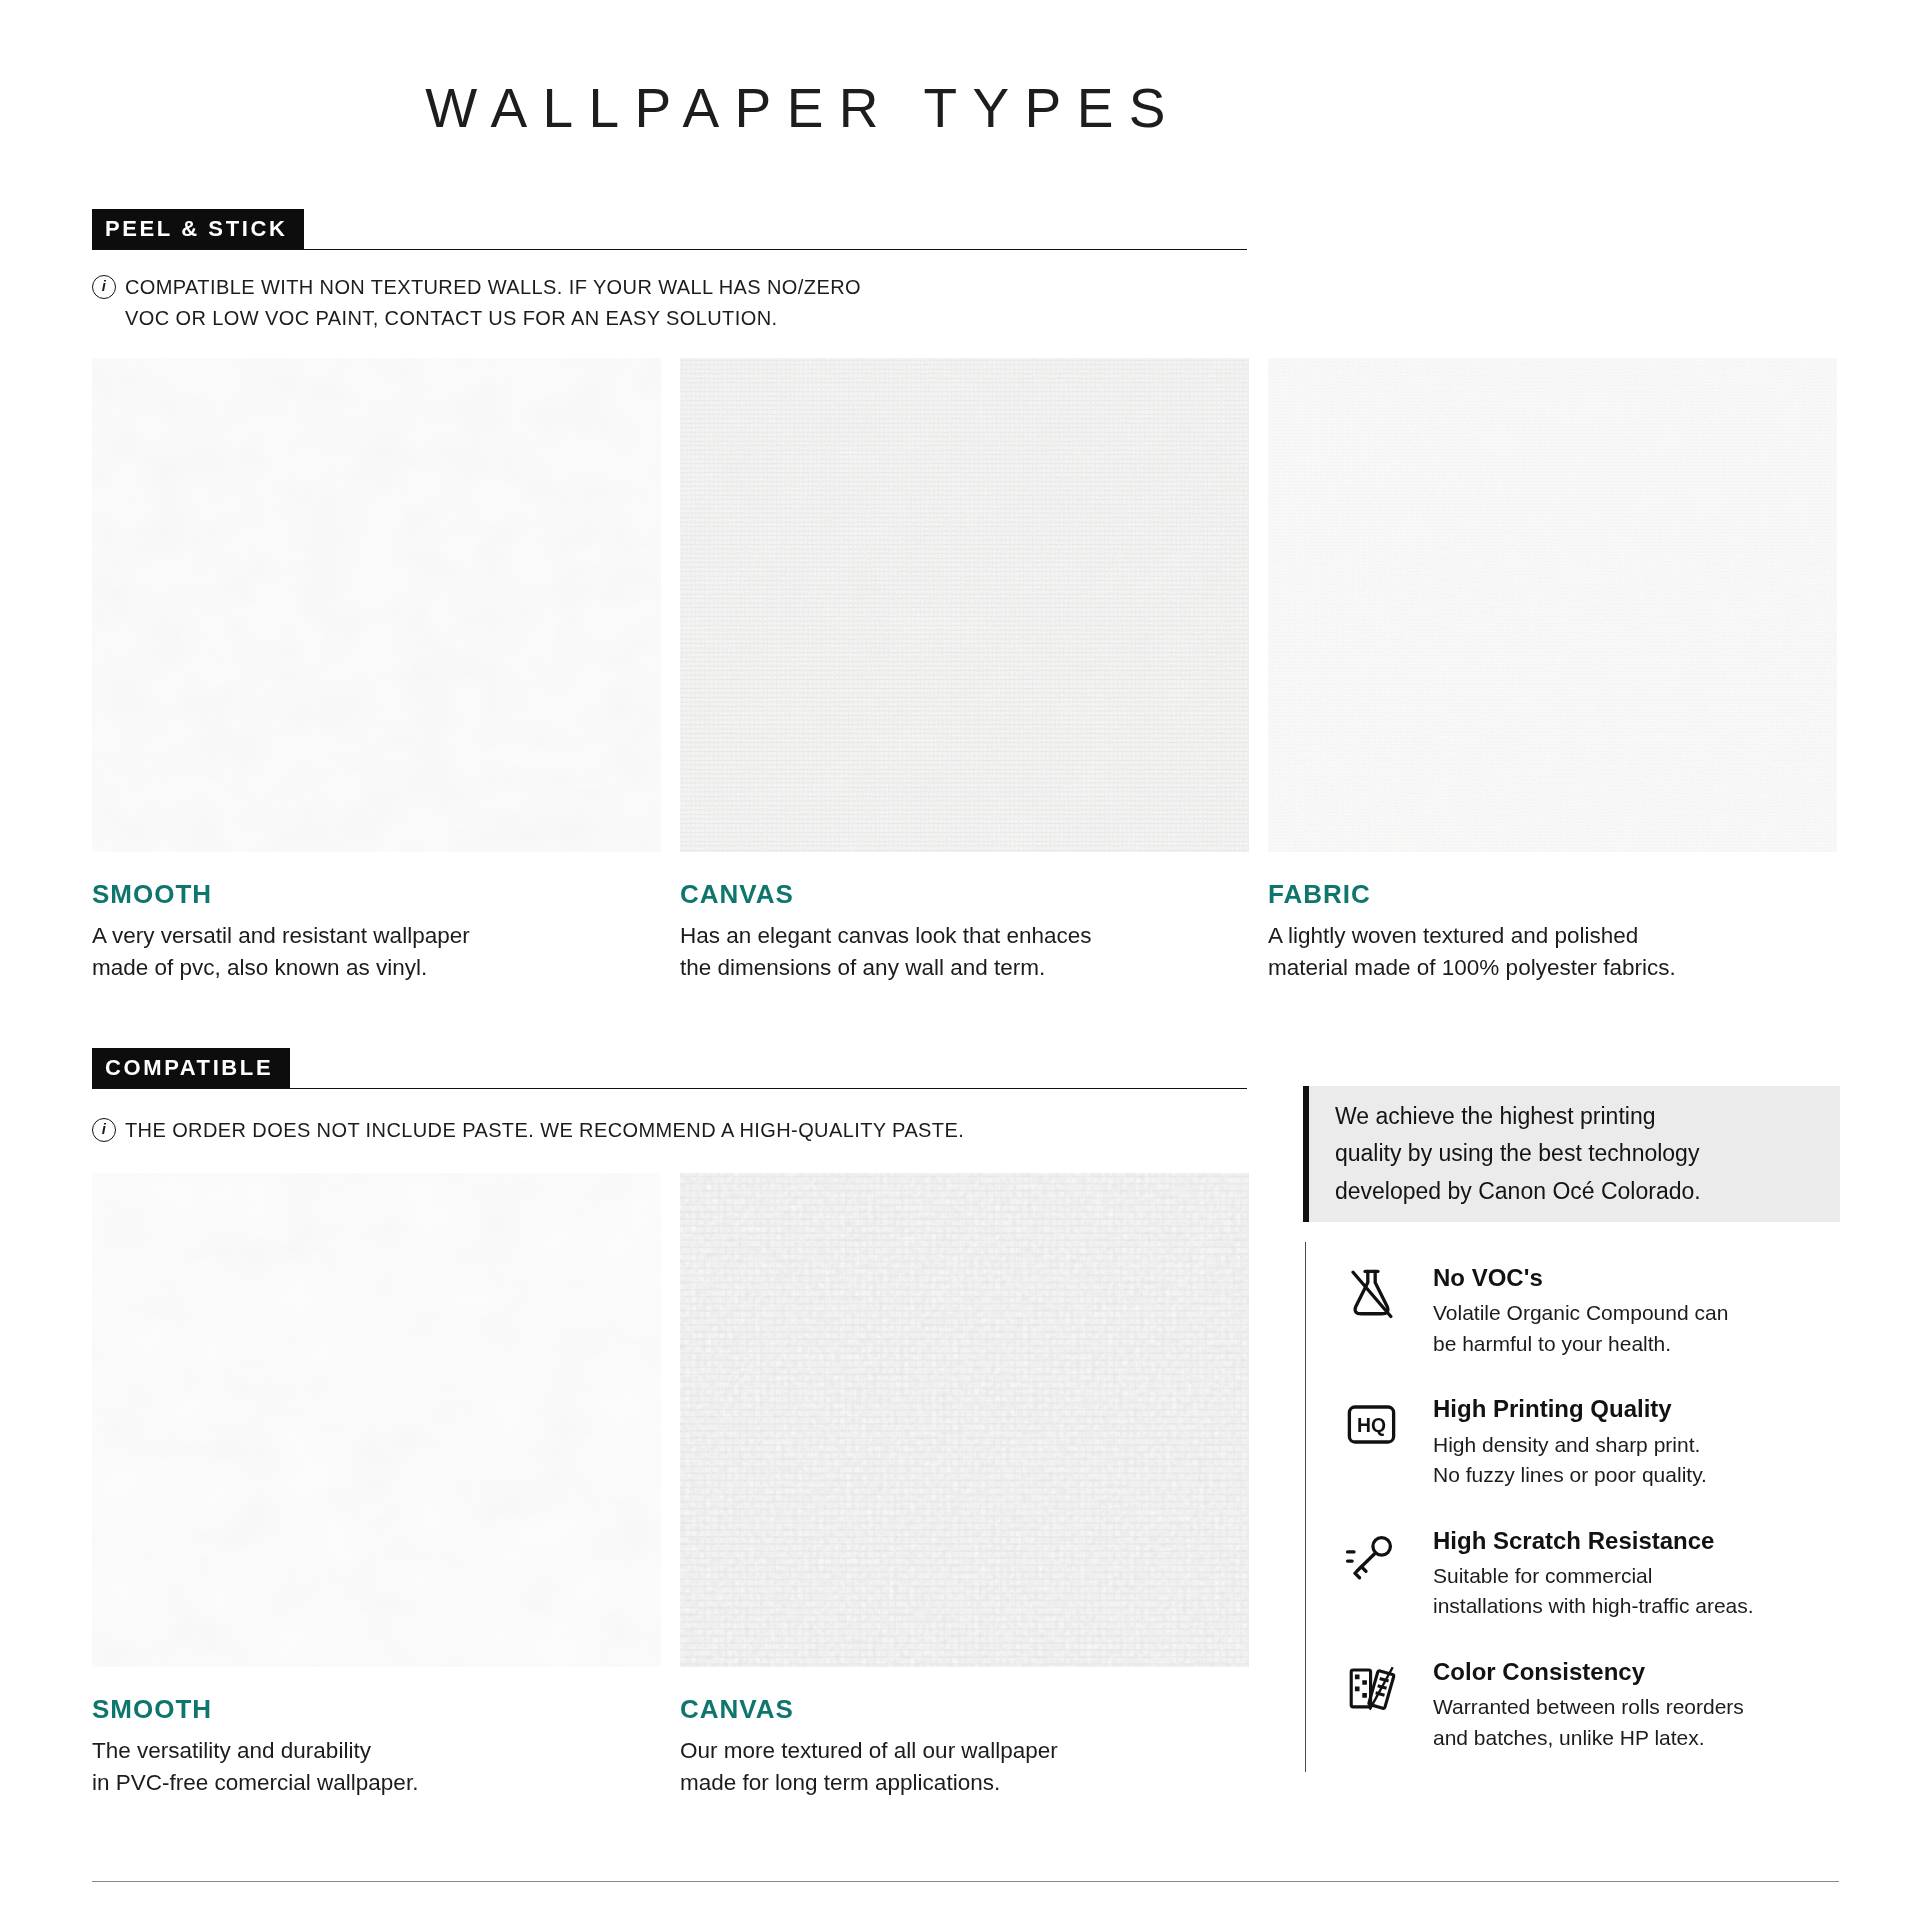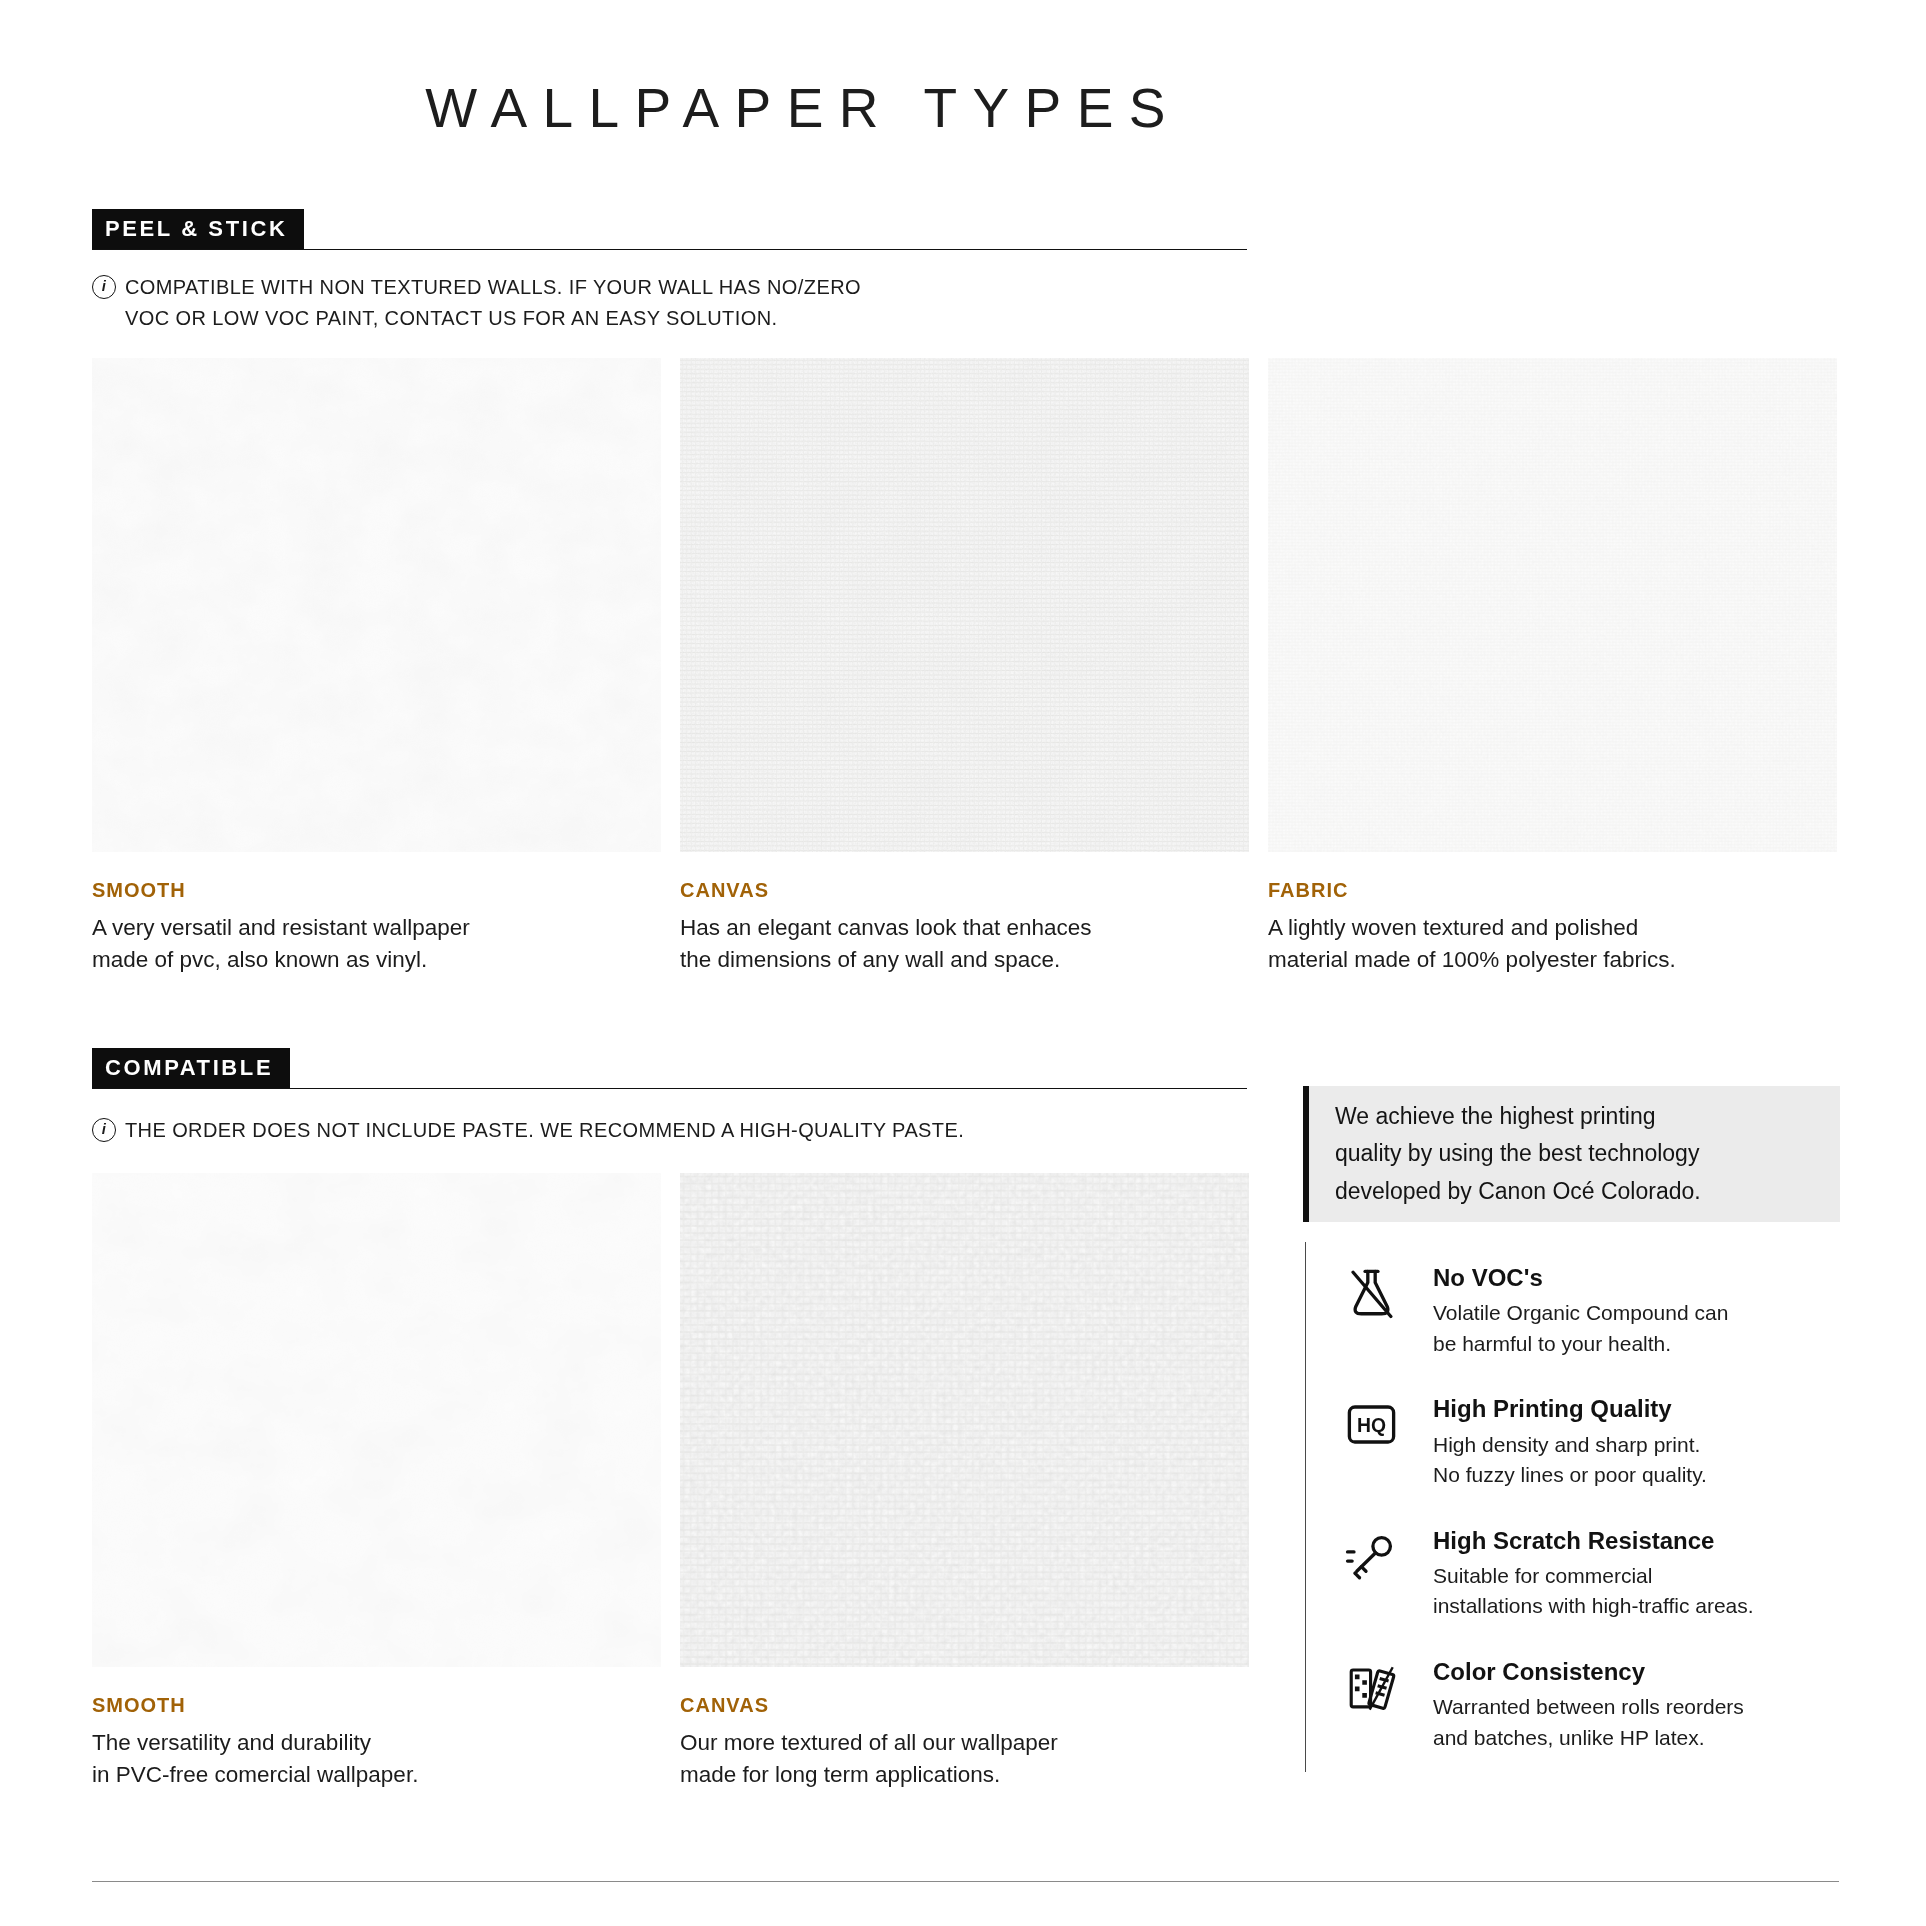--- a/index.html
+++ b/index.html
@@ -34,7 +34,7 @@
   .row2{grid-template-columns:569px 569px;}
   figure.card{margin:0;}
   .tex{width:100%;height:494px;display:block;}
-  .swatch-name{margin-top:27px;font-size:20px;font-weight:700;letter-spacing:1px;color:#a16207;}
+  .swatch-name{margin-top:27px;font-size:26px;font-weight:700;letter-spacing:1px;color:#0f766e;}
   .swatch-desc{margin-top:10.3px;font-size:22.5px;line-height:1.42;color:#1c1c1c;white-space:pre-line;}
   .quality-box{
     position:absolute;left:1303px;top:1086px;width:537px;box-sizing:border-box;

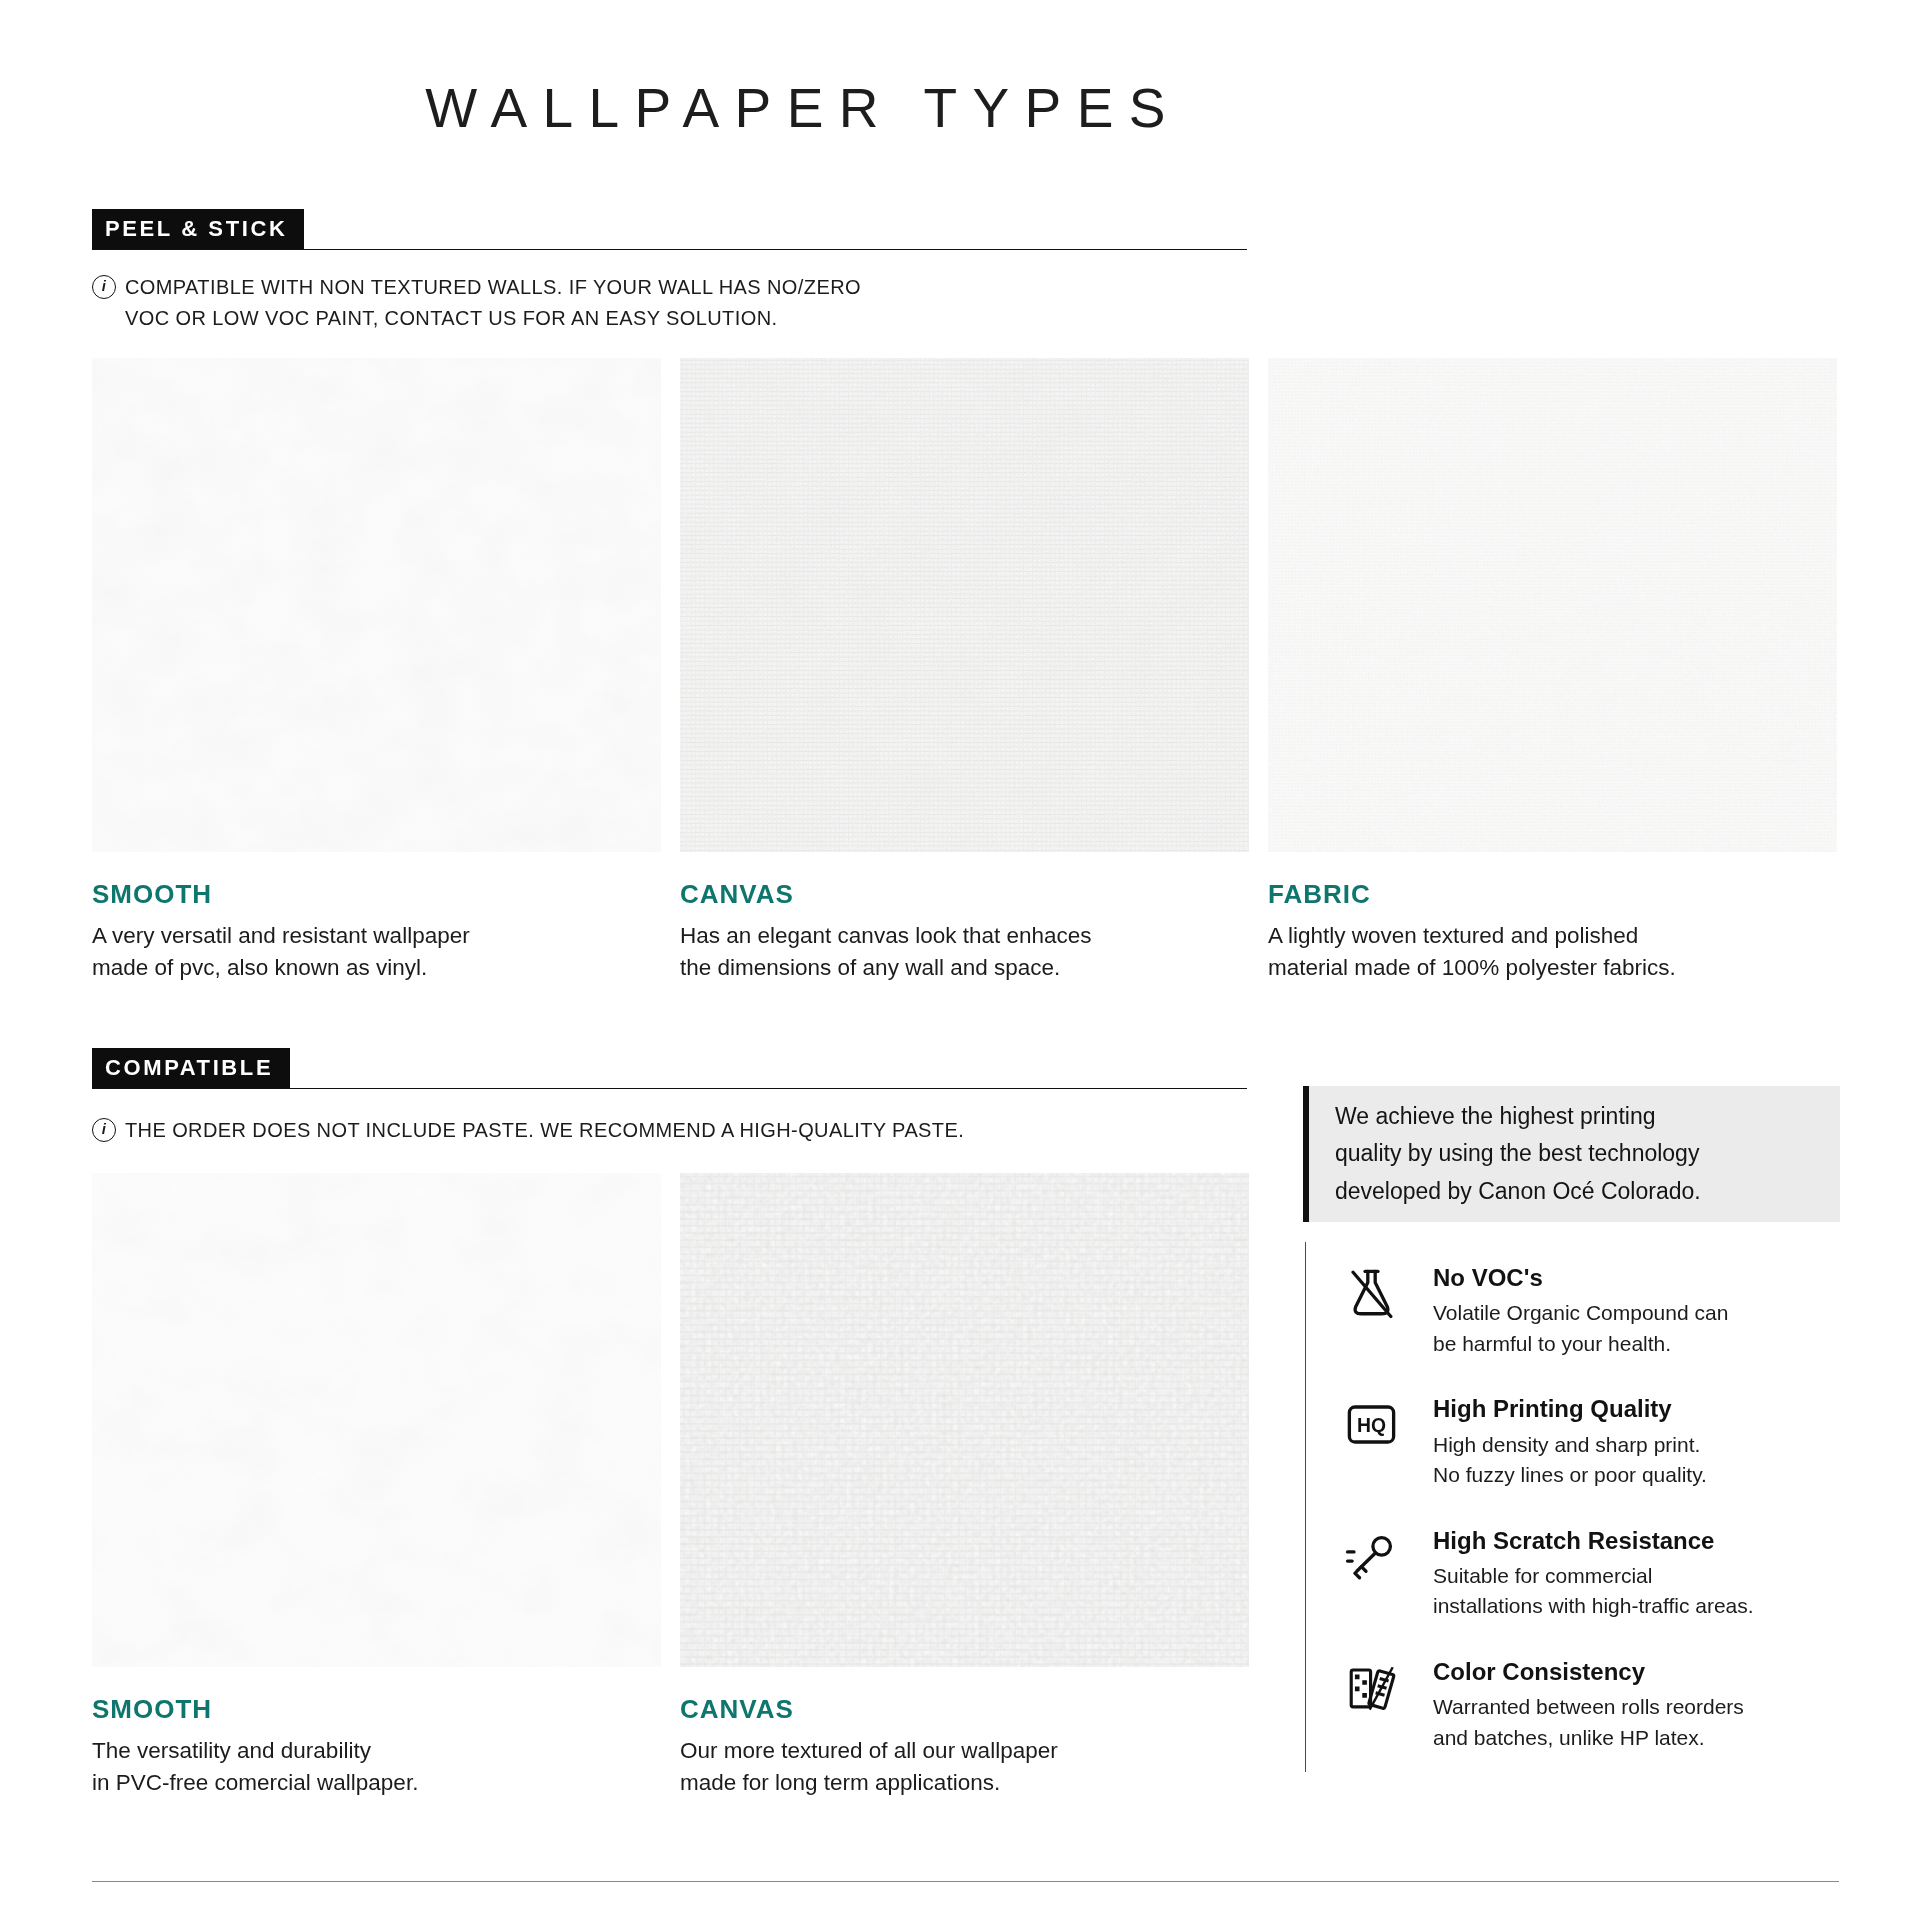--- a/index.html
+++ b/index.html
@@ -145,7 +145,7 @@
       <figcaption>
         <div class="swatch-name">CANVAS</div>
         <div class="swatch-desc">Has an elegant canvas look that enhaces
-the dimensions of any wall and space.</div>
+the dimensions of any wall and term.</div>
       </figcaption>
     </figure>
 

